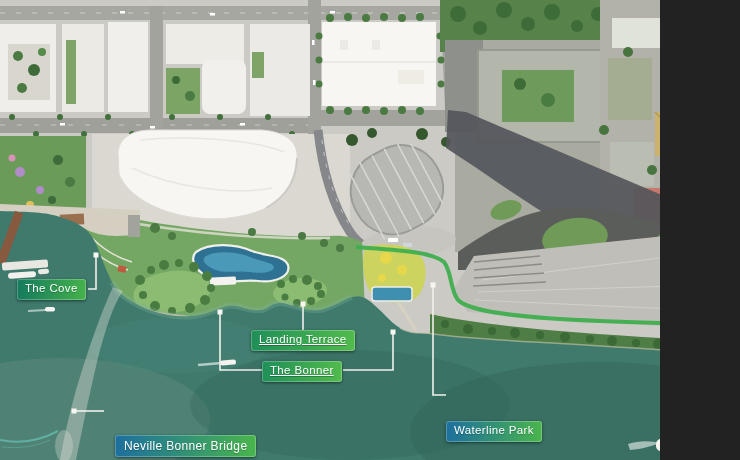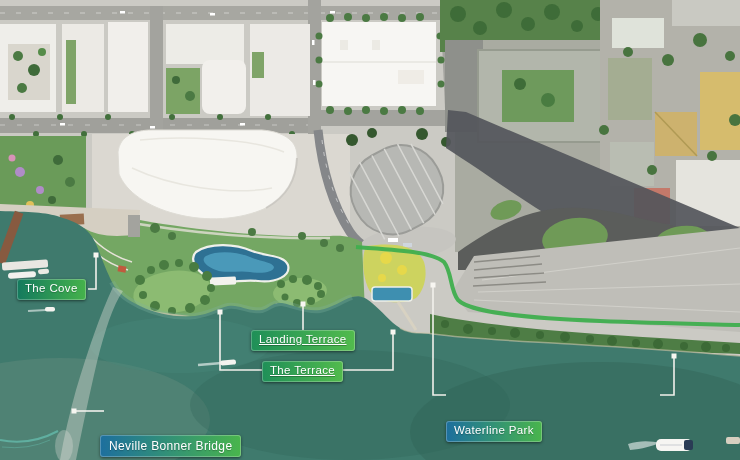--- a/index.html
+++ b/index.html
@@ -4,7 +4,7 @@
 <style>
   html,body{margin:0;padding:0;background:#222;}
   .stage{
-    position:relative;width:740px;height:460px;overflow:hidden;
+    position:relative;width:660px;height:460px;overflow:hidden;
     font-family:"Liberation Sans",sans-serif;
     background:#5eead4;
   }

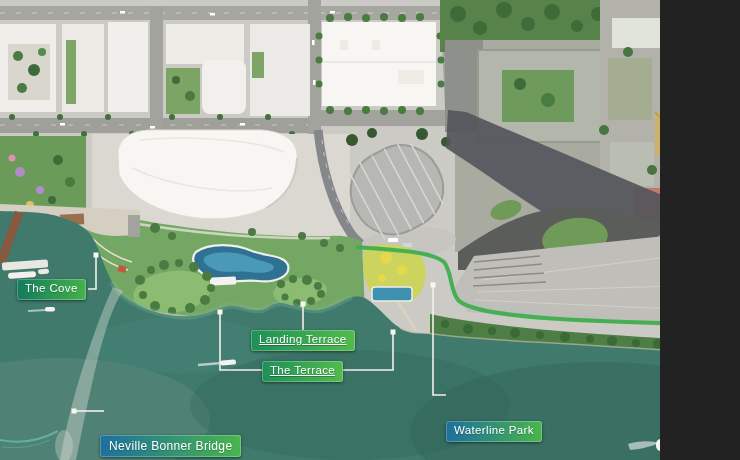--- a/index.html
+++ b/index.html
@@ -396,7 +396,7 @@
 <div class="labels">
   <div class="map-label grad-teal-green lbl-cove">The Cove</div>
   <div class="map-label grad-green-green lbl-terrace">Landing Terrace</div>
-  <div class="map-label grad-green-green lbl-landing">The Terrace</div>
+  <div class="map-label grad-green-green lbl-landing">The Bonner</div>
   <div class="map-label grad-blue-green lbl-bridge">Neville Bonner Bridge</div>
   <div class="map-label grad-blue-green lbl-waterline">Waterline Park</div>
 </div>

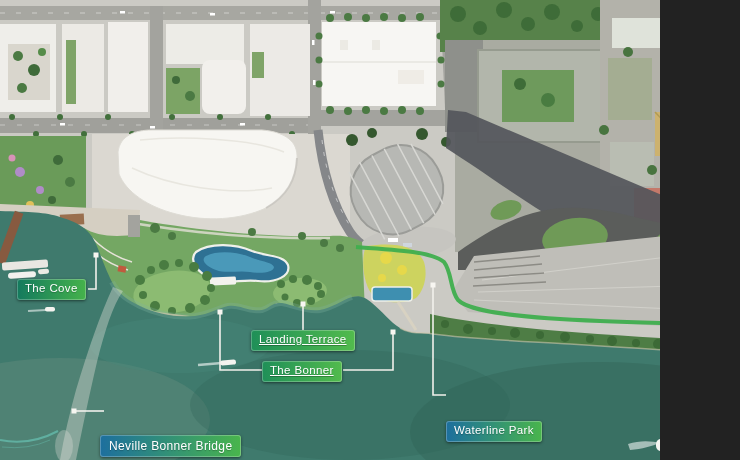--- a/index.html
+++ b/index.html
@@ -28,7 +28,7 @@
   .lbl-cove{left:17px;top:279px;}
   .lbl-terrace{left:251px;top:330px;}
   .lbl-landing{left:262px;top:361px;}
-  .lbl-bridge{left:100px;top:400px;font-size:12px;padding:5px 9px;}
+  .lbl-bridge{left:115px;top:400px;font-size:12px;padding:5px 9px;}
   .lbl-waterline{left:446px;top:386px;}
   .lbl-mangrove{left:561px;top:386px;}
 </style>

